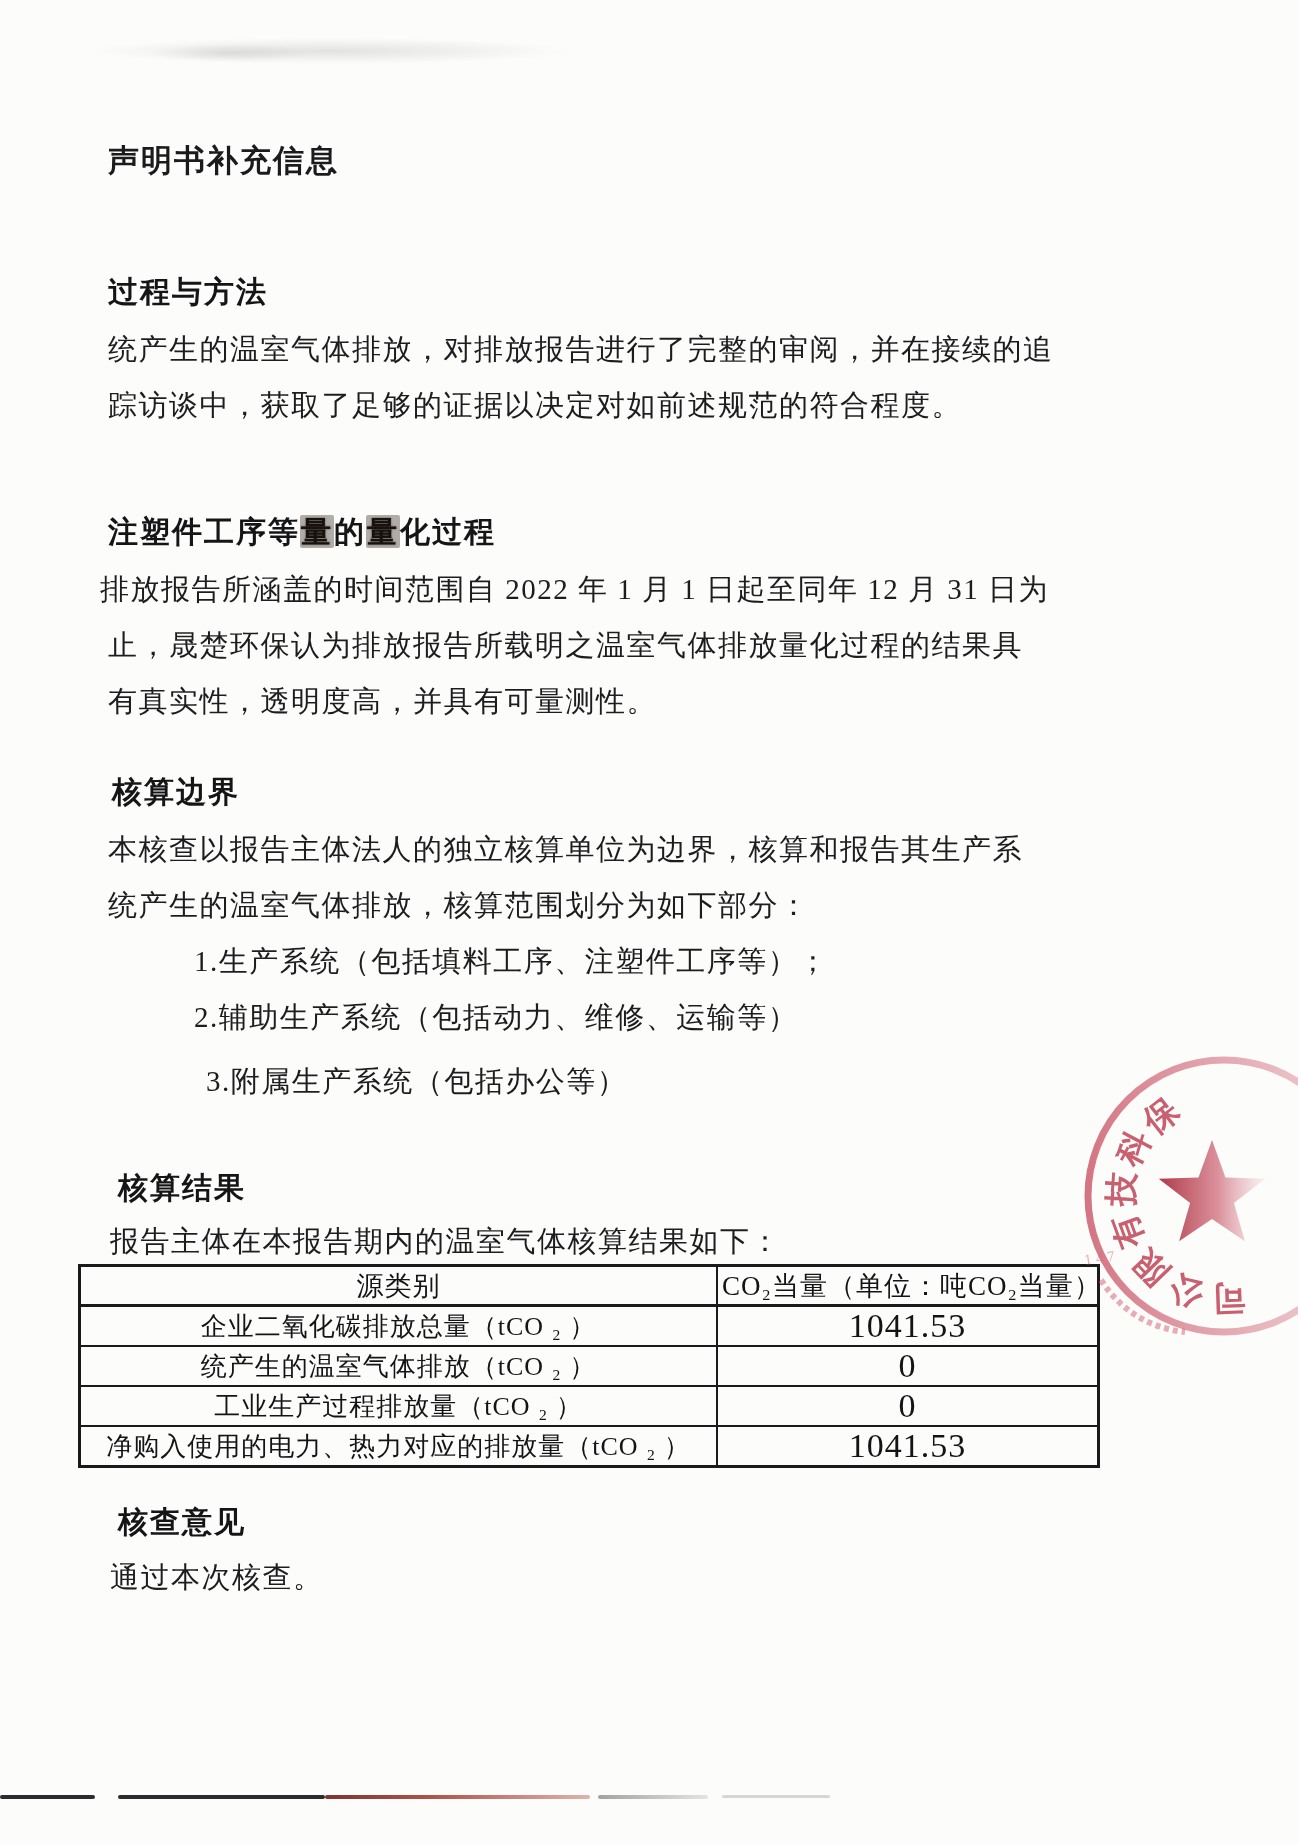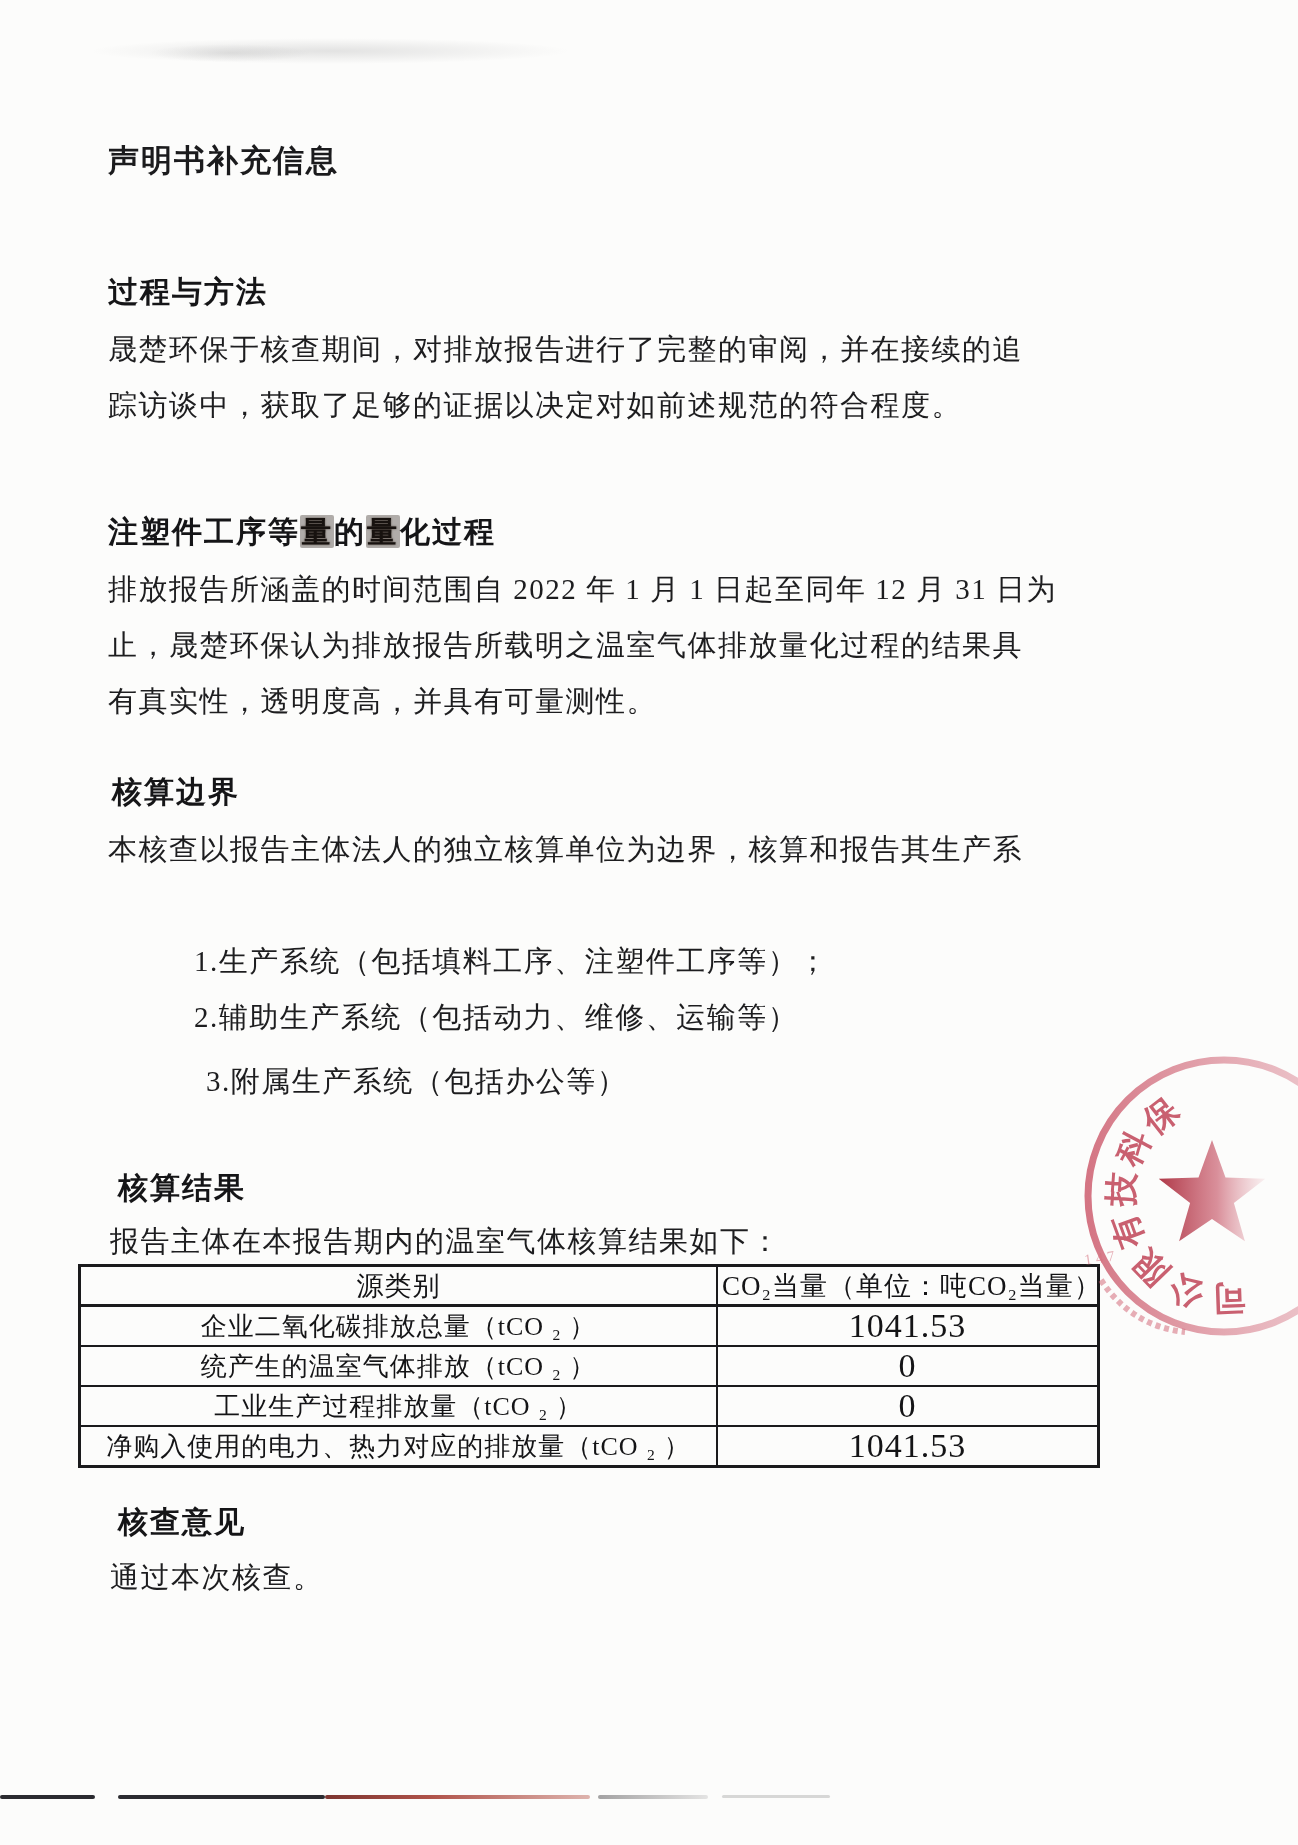--- a/index.html
+++ b/index.html
@@ -75,7 +75,7 @@
   <div class="abs doc-title">声明书补充信息</div>
 
   <div class="abs h" style="left:108px;top:272px;">过程与方法</div>
-  <div class="abs line" style="left:108px;top:330px;">晟楚环保于核查期间，对排放报告进行了完整的审阅，并在接续的追</div>
+  <div class="abs line" style="left:108px;top:330px;">统产生的温室气体排放，对排放报告进行了完整的审阅，并在接续的追</div>
   <div class="abs line" style="left:108px;top:386px;">踪访谈中，获取了足够的证据以决定对如前述规范的符合程度。</div>
 
   <div class="abs h" style="left:108px;top:512px;">

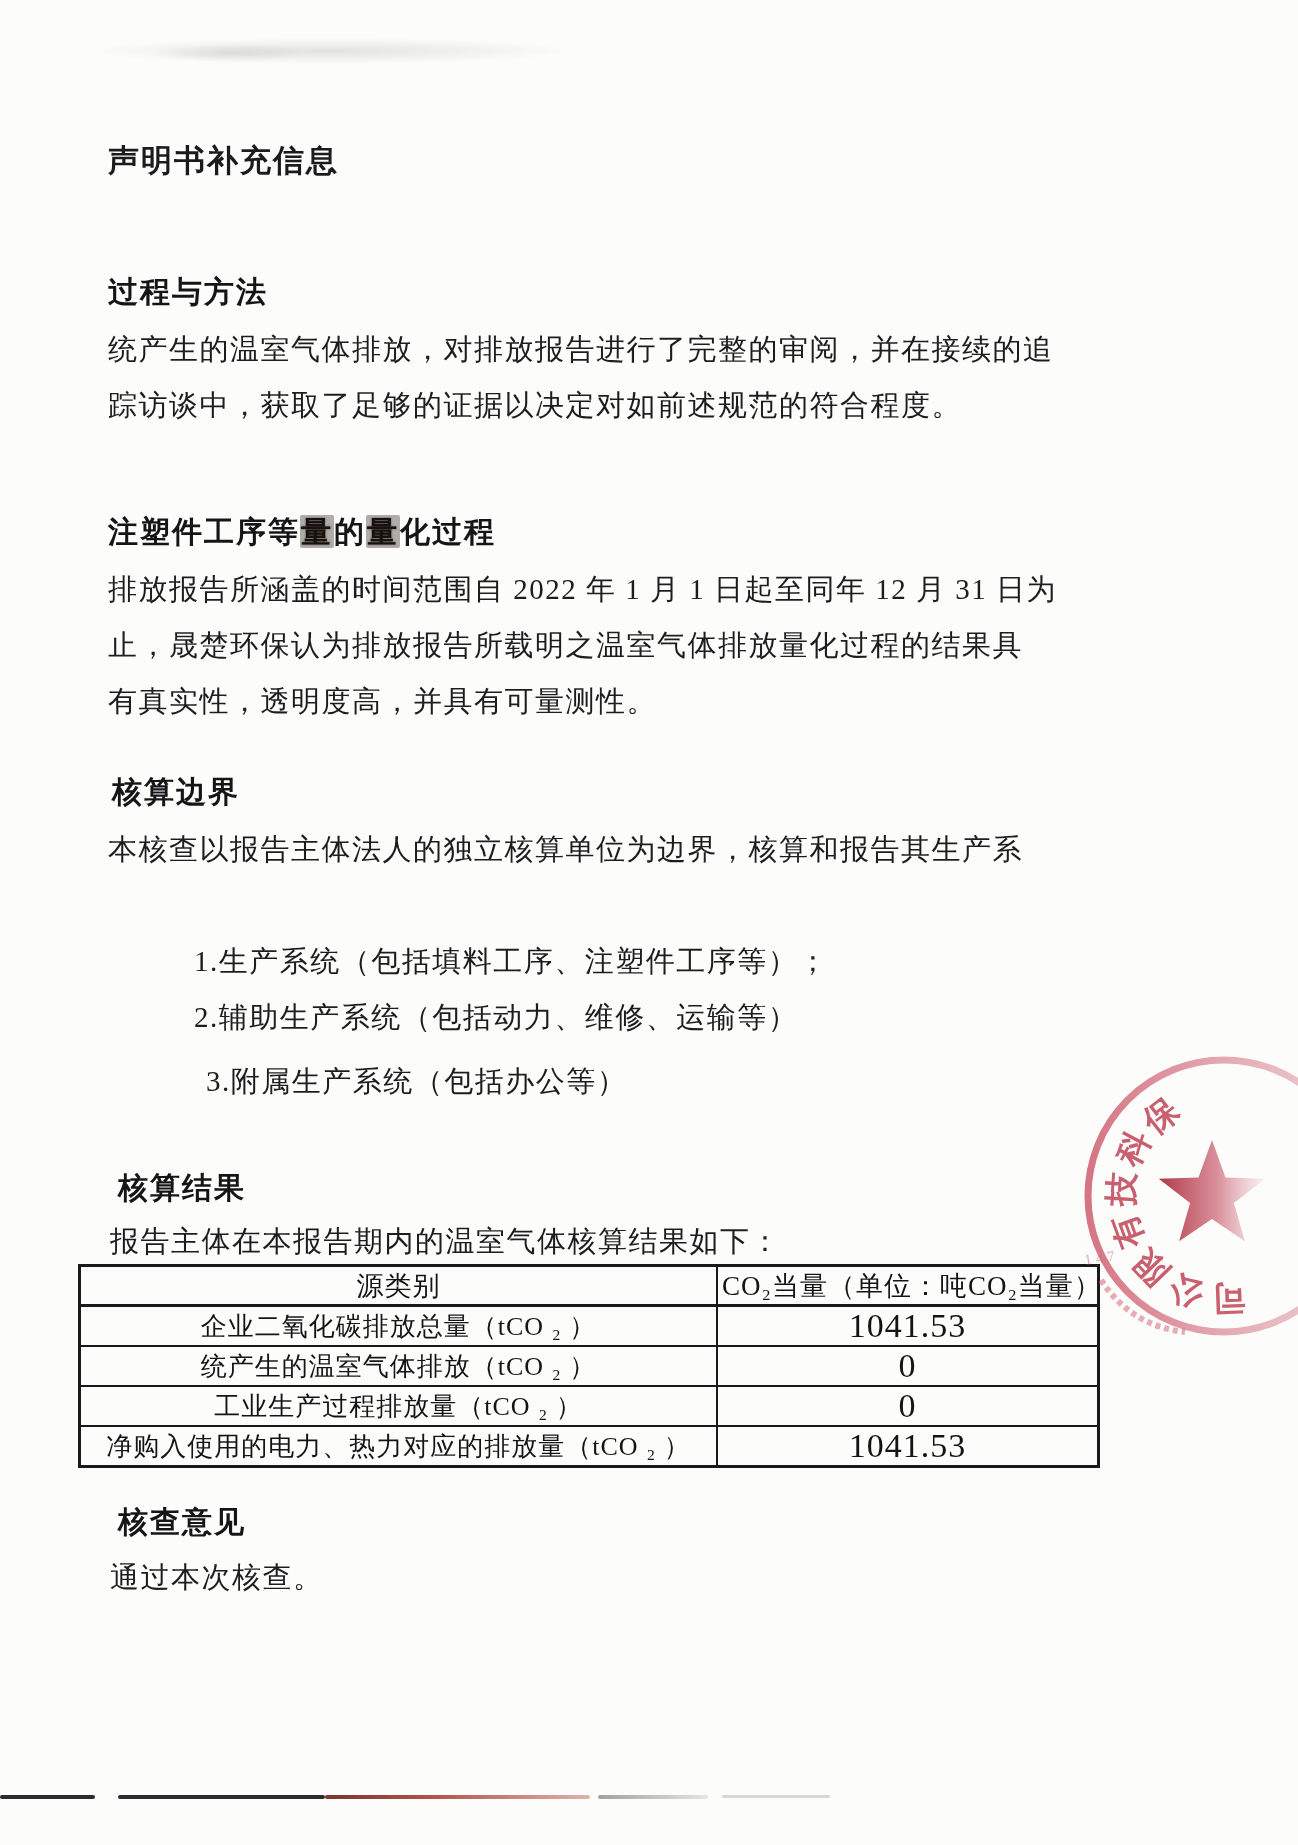--- a/index.html
+++ b/index.html
@@ -81,7 +81,7 @@
   <div class="abs h" style="left:108px;top:512px;">
     <span>注塑件工序等</span><span class="smudge">量</span><span>的</span><span class="smudge">量</span><span>化过程</span>
   </div>
-  <div class="abs line" style="left:108px;top:570px;">排放报告所涵盖的时间范围自 2022 年 1 月 1 日起至同年 12 月 31 日为</div>
+  <div class="abs line" style="left:100px;top:570px;">排放报告所涵盖的时间范围自 2022 年 1 月 1 日起至同年 12 月 31 日为</div>
   <div class="abs line" style="left:108px;top:626px;">止，晟楚环保认为排放报告所载明之温室气体排放量化过程的结果具</div>
   <div class="abs line" style="left:108px;top:682px;">有真实性，透明度高，并具有可量测性。</div>
 

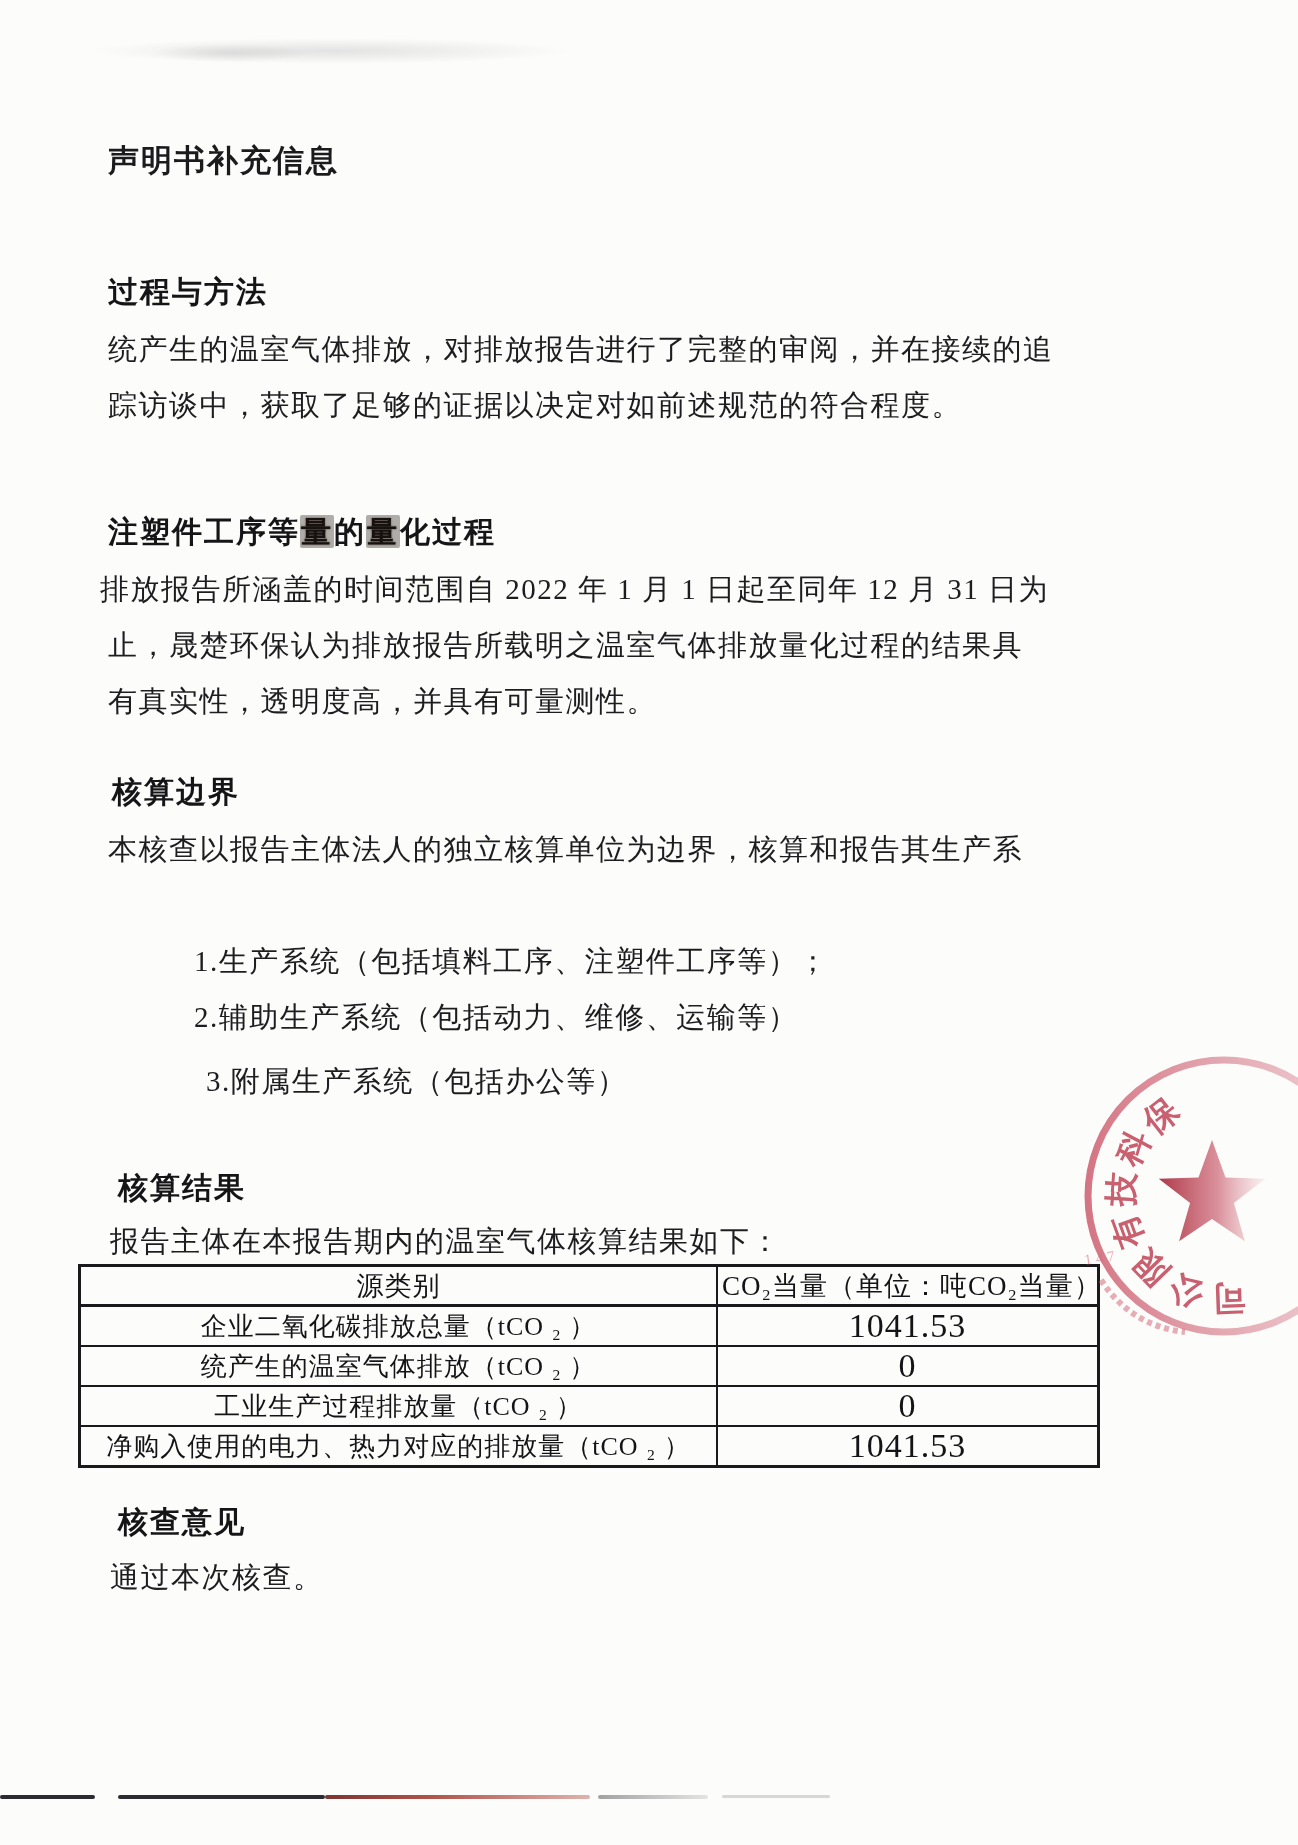--- a/index.html
+++ b/index.html
@@ -87,6 +87,7 @@
 
   <div class="abs h" style="left:112px;top:772px;">核算边界</div>
   <div class="abs line" style="left:108px;top:830px;">本核查以报告主体法人的独立核算单位为边界，核算和报告其生产系</div>
+  <div class="abs line" style="left:108px;top:886px;">统产生的温室气体排放，核算范围划分为如下部分：</div>
   <div class="abs line indent" style="top:942px;">1.生产系统（包括填料工序、注塑件工序等）；</div>
   <div class="abs line indent" style="top:998px;">2.辅助生产系统（包括动力、维修、运输等）</div>
   <div class="abs line indent" style="top:1062px;margin-left:12px;">3.附属生产系统（包括办公等）</div>

